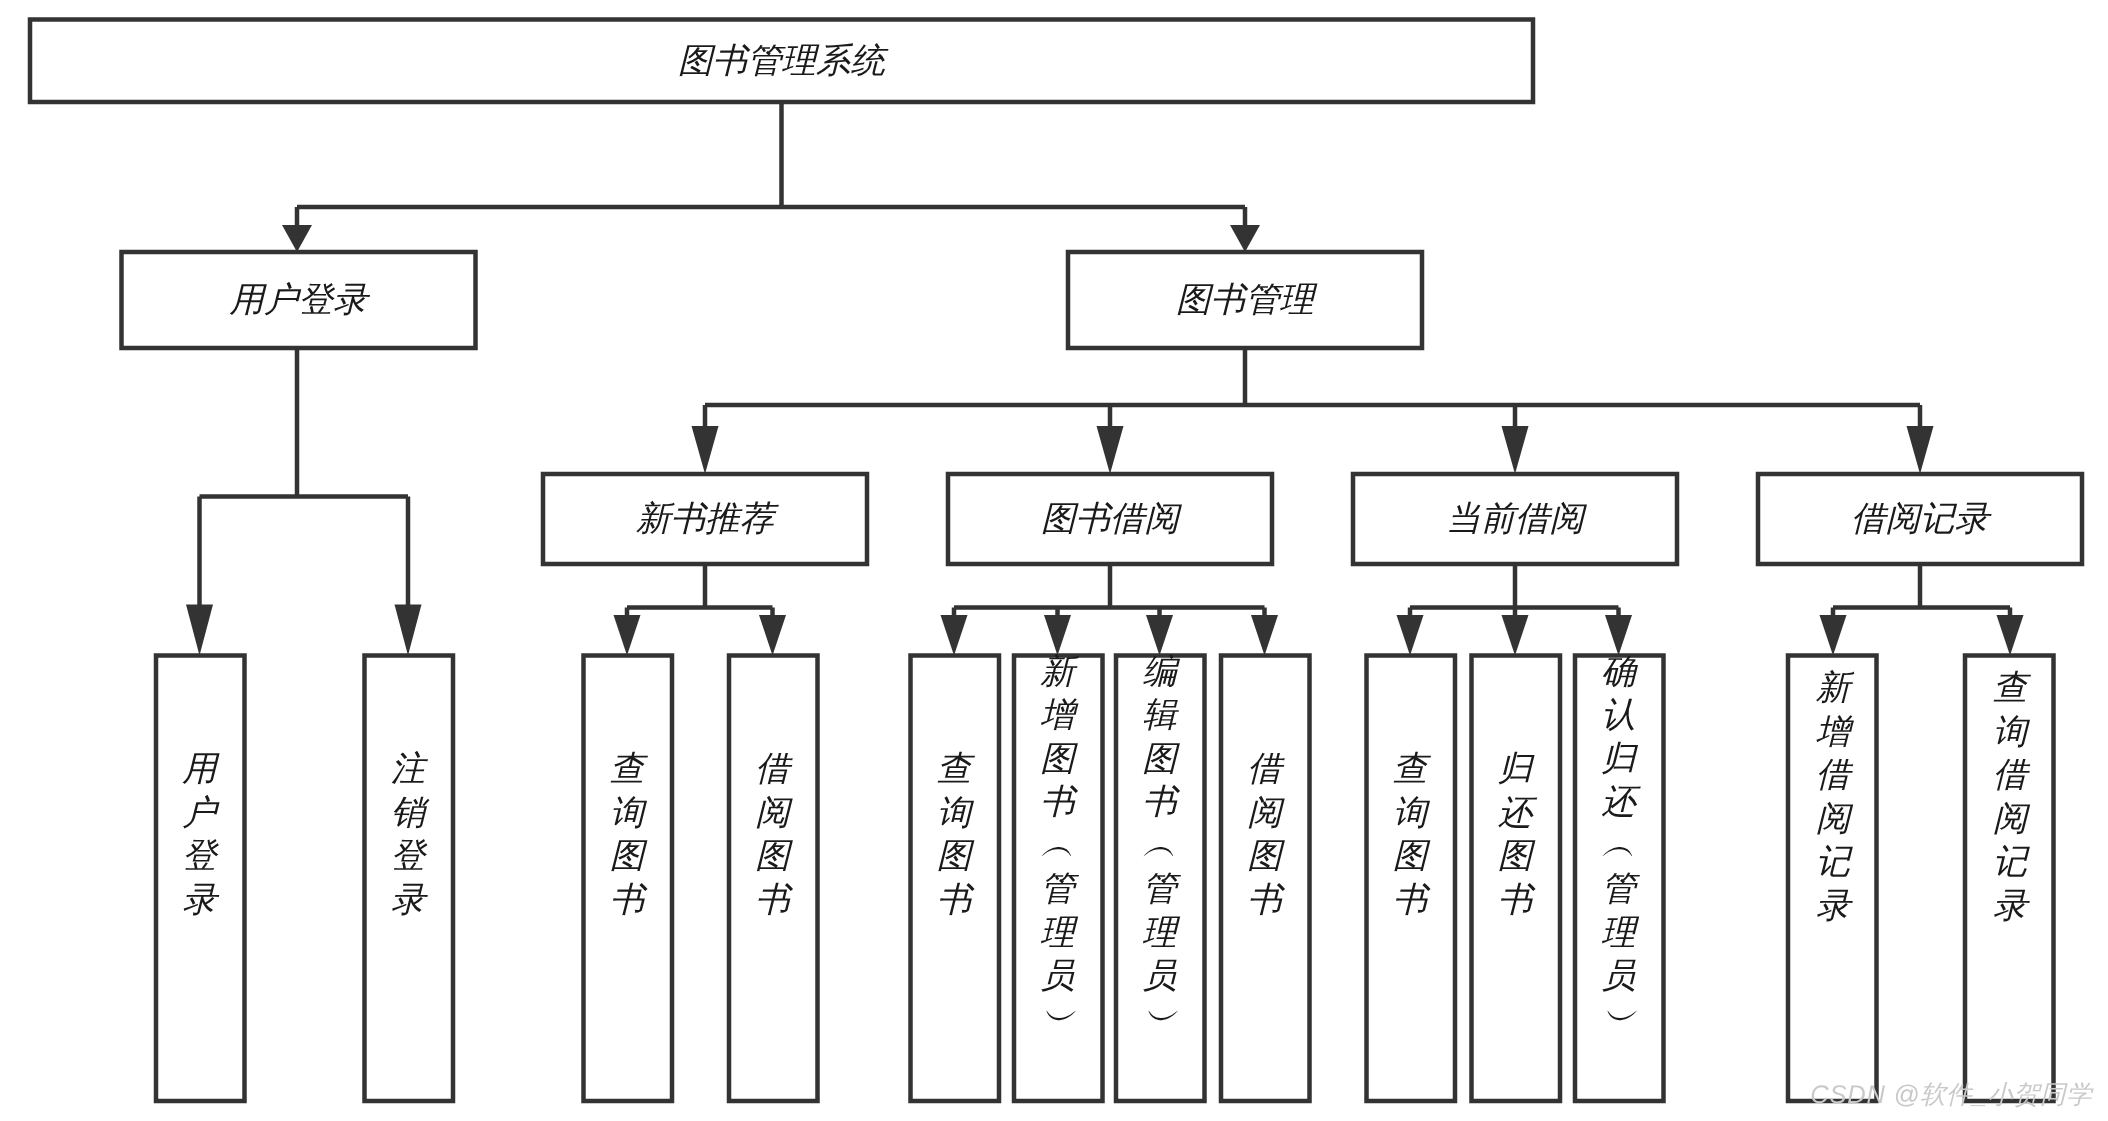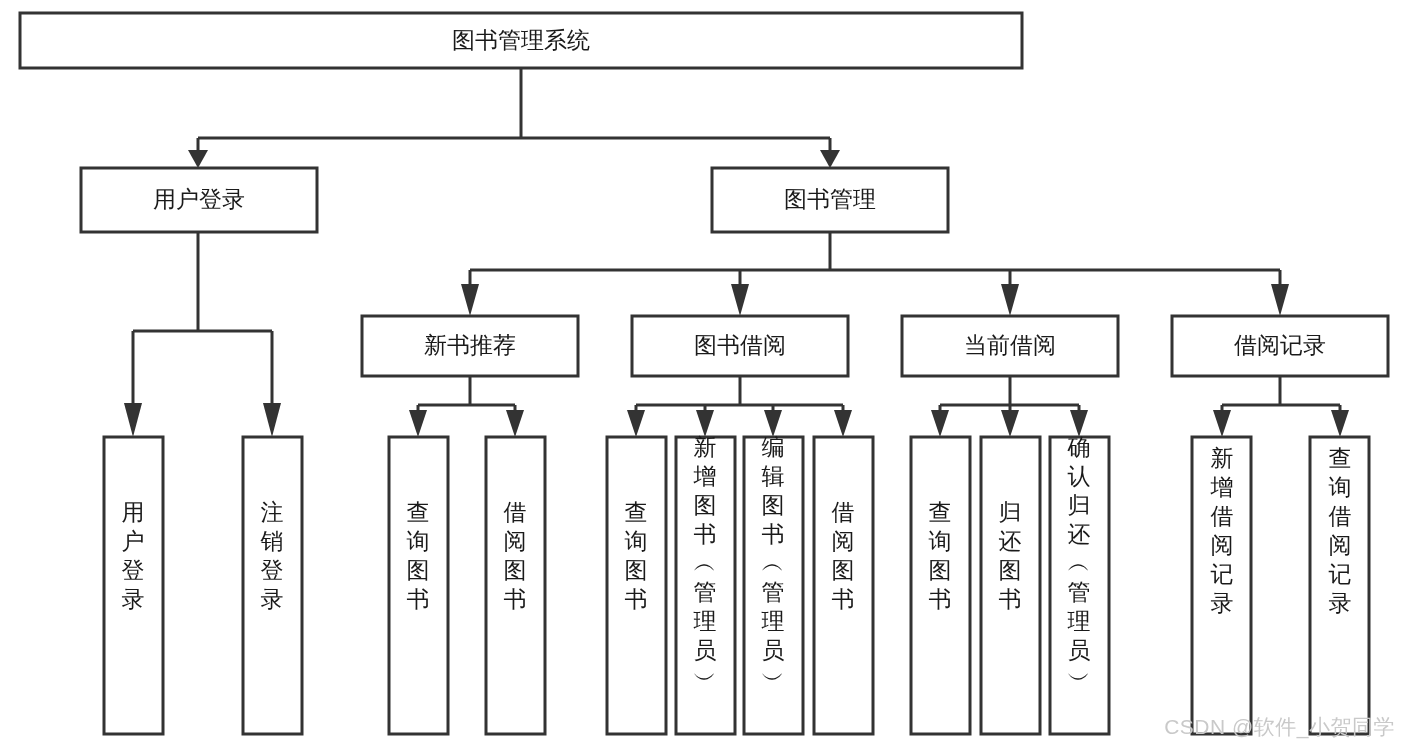--- a/index.html
+++ b/index.html
@@ -16,6 +16,7 @@
     height: 747px;
     background: #ffffff;
     overflow: hidden;
+    font-style: italic;
   }
   svg#diagram {
     position: absolute;

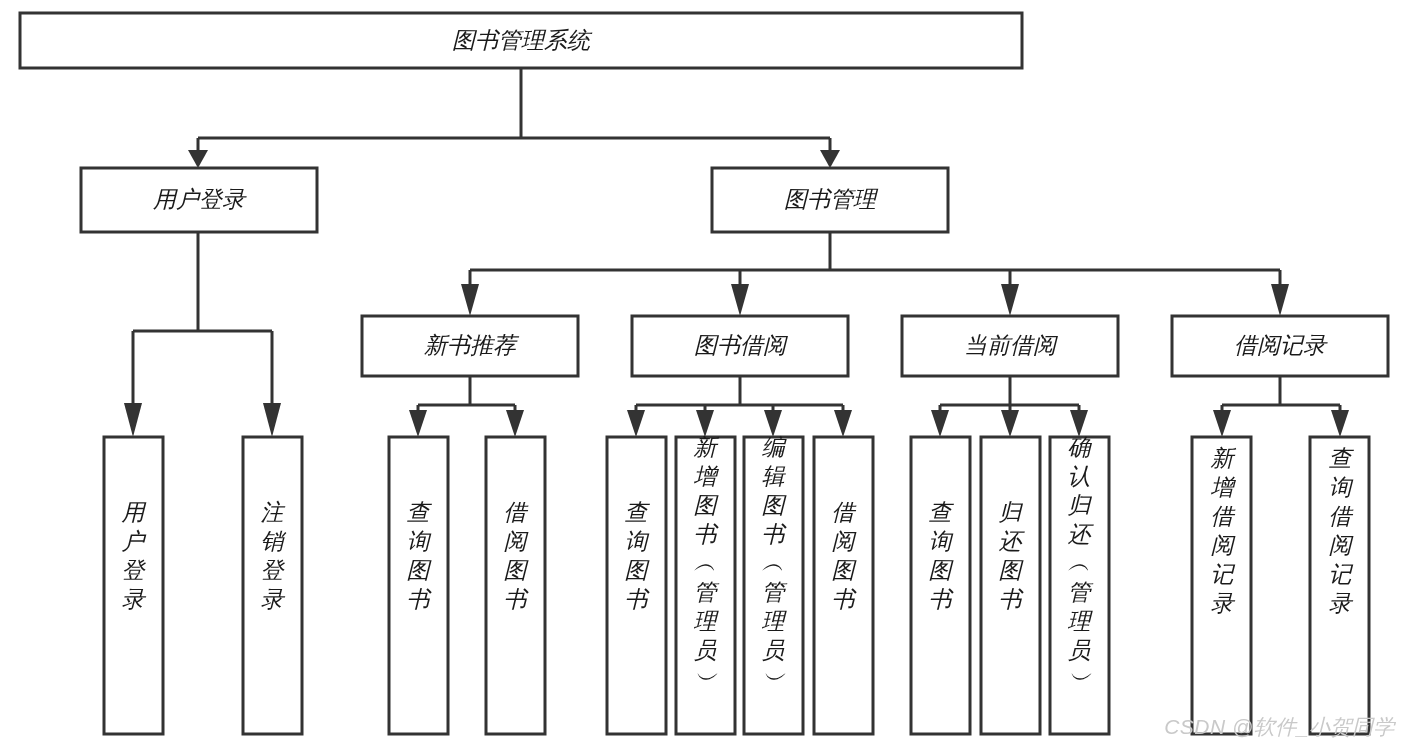--- a/index.html
+++ b/index.html
@@ -58,7 +58,7 @@
     right: 10px;
     bottom: 6px;
     font-family: "Liberation Sans", "DejaVu Sans", sans-serif;
-    font-size: 21px;
+    font-size: 17px;
     color: #c9c9c9;
     white-space: nowrap;
     letter-spacing: 0.5px;

